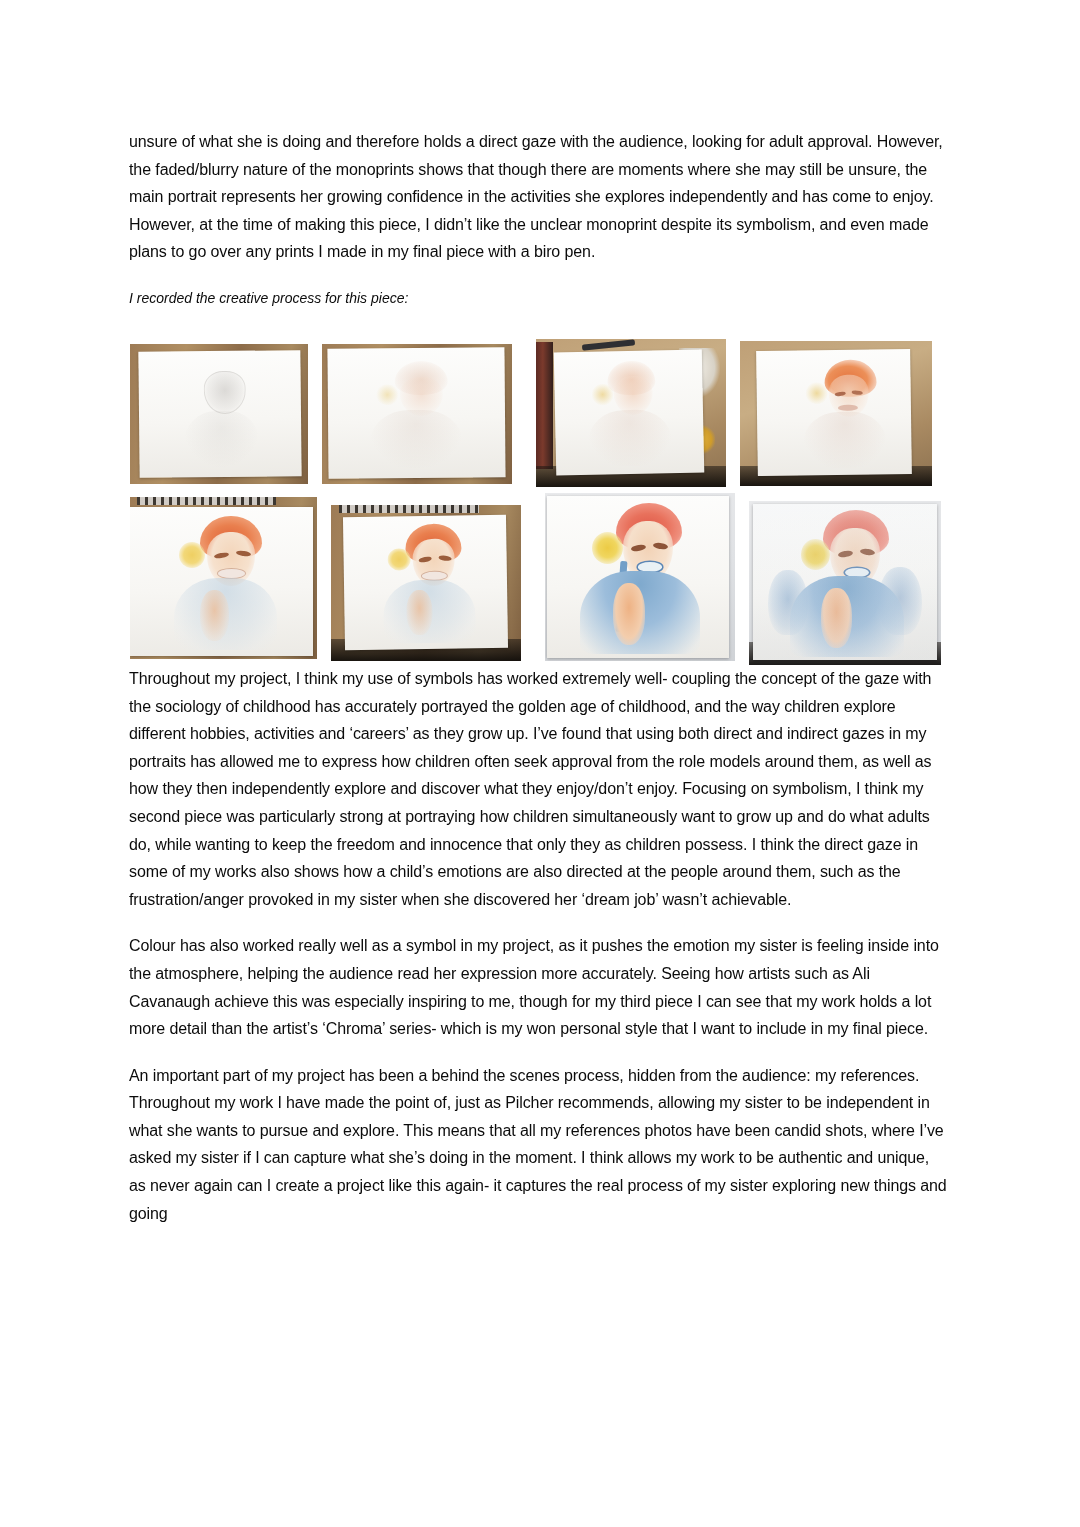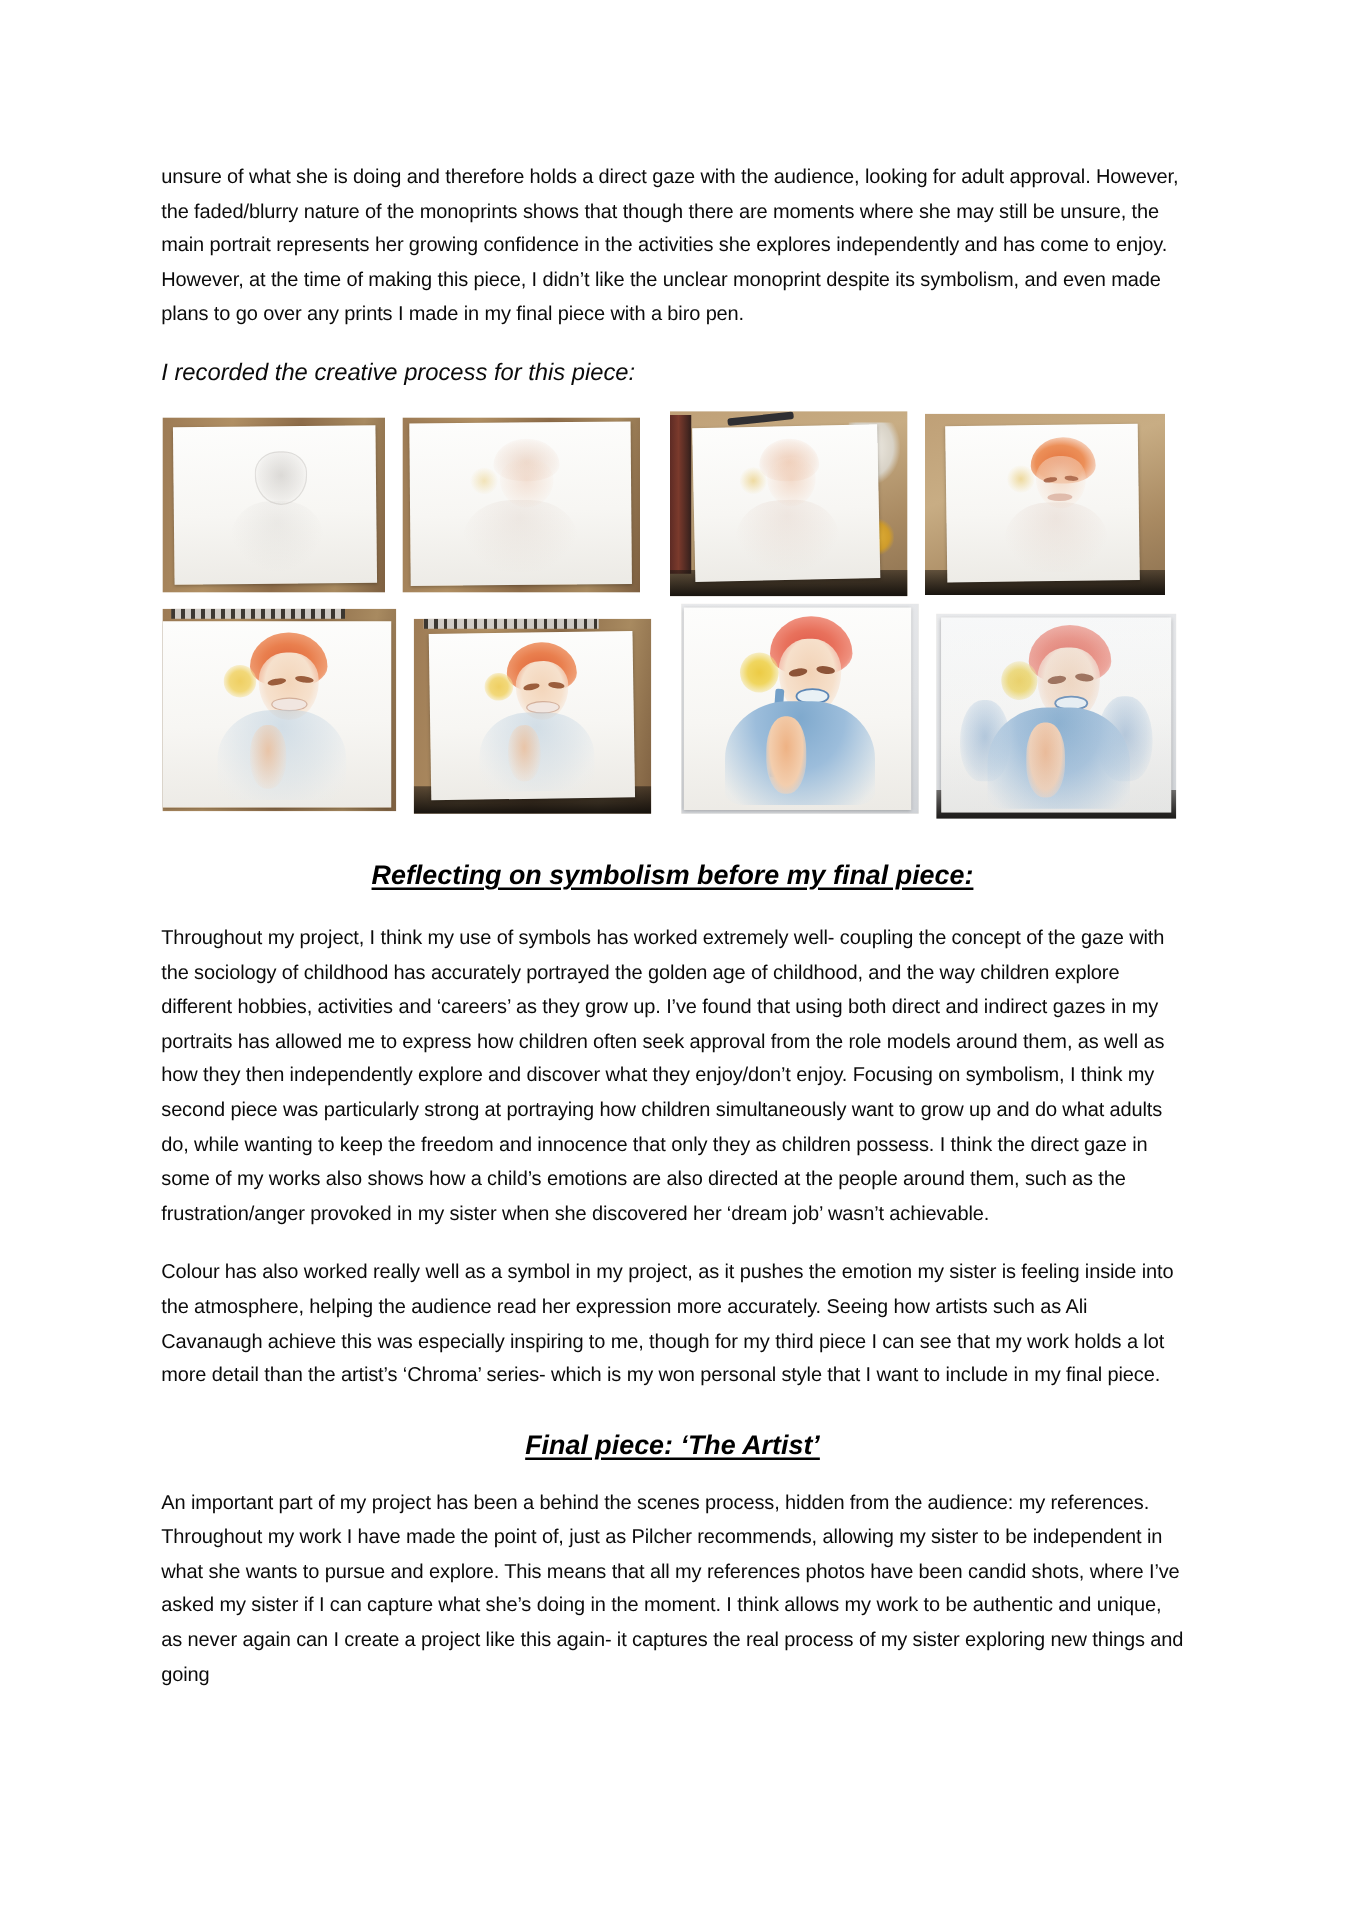--- a/index.html
+++ b/index.html
@@ -35,10 +35,10 @@
     color: #0b0b0b;
   }
   p.caption-italic {
-    font-size: 19px;
+    font-size: 14px;
     line-height: 27px;
     font-style: italic;
-    margin: 0 0 22px 0;
+    margin: 0 0 32px 0;
     color: #0b0b0b;
   }
 

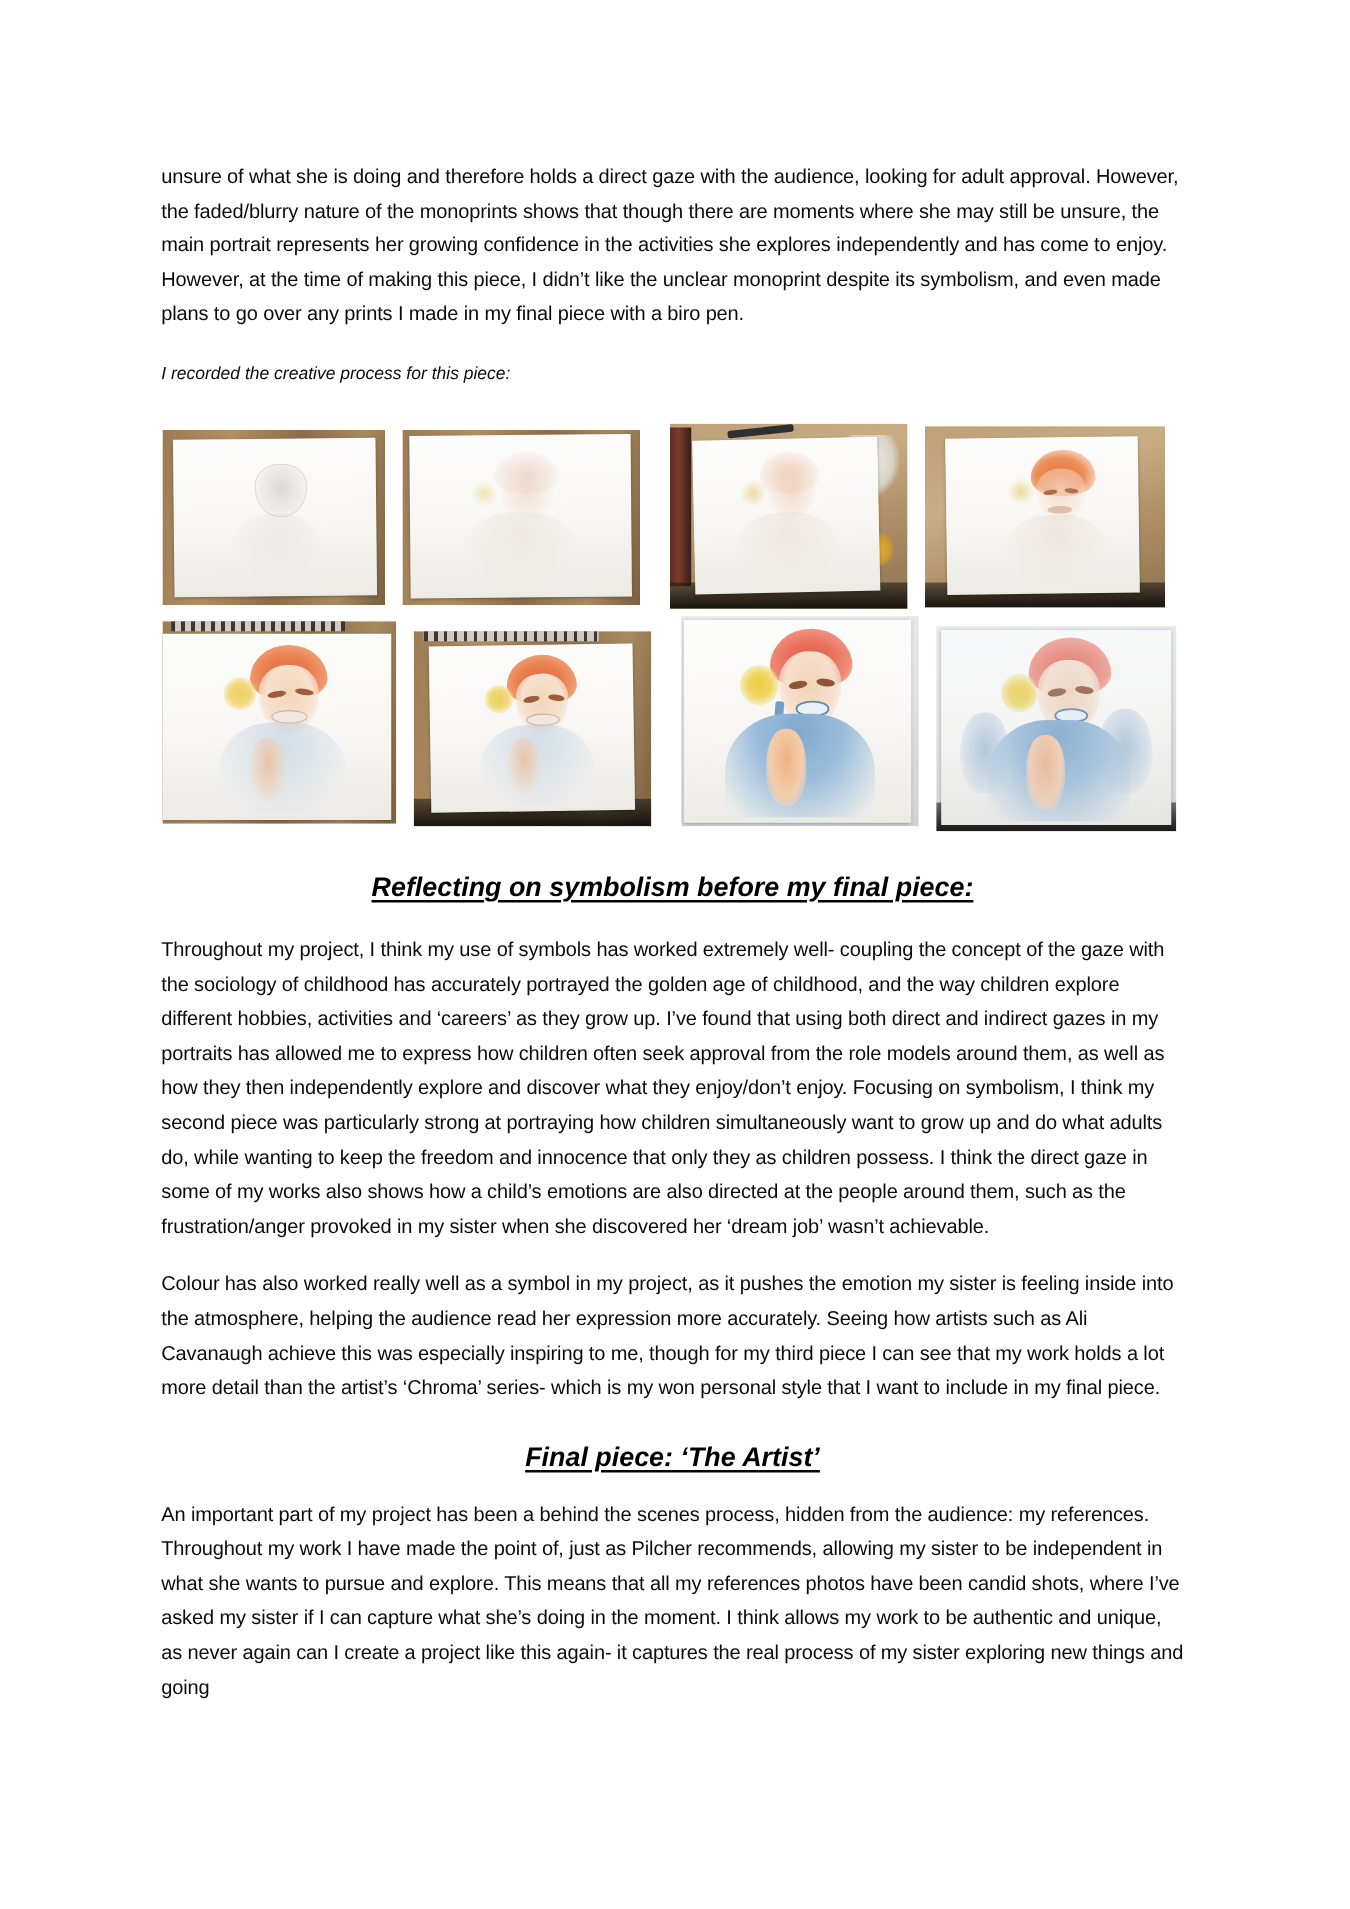--- a/index.html
+++ b/index.html
@@ -459,9 +459,6 @@
       </div>
     </div>
 
-    <div class="heading-block-1">
-      <h2 class="section-heading"><span class="ul">Reflecting on symbolism before my final piece:</span></h2>
-    </div>
 
     <p class="body-text">Throughout my project, I think my use of symbols has worked extremely well- coupling the concept of the gaze with the sociology of childhood has accurately portrayed the golden age of childhood, and the way children explore different hobbies, activities and ‘careers’ as they grow up. I’ve found that using both direct and indirect gazes in my portraits has allowed me to express how children often seek approval from the role models around them, as well as how they then independently explore and discover what they enjoy/don’t enjoy. Focusing on symbolism, I think my second piece was particularly strong at portraying how children simultaneously want to grow up and do what adults do, while wanting to keep the freedom and innocence that only they as children possess. I think the direct gaze in some of my works also shows how a child’s emotions are also directed at the people around them, such as the frustration/anger provoked in my sister when she discovered her ‘dream job’ wasn’t achievable.</p>
 

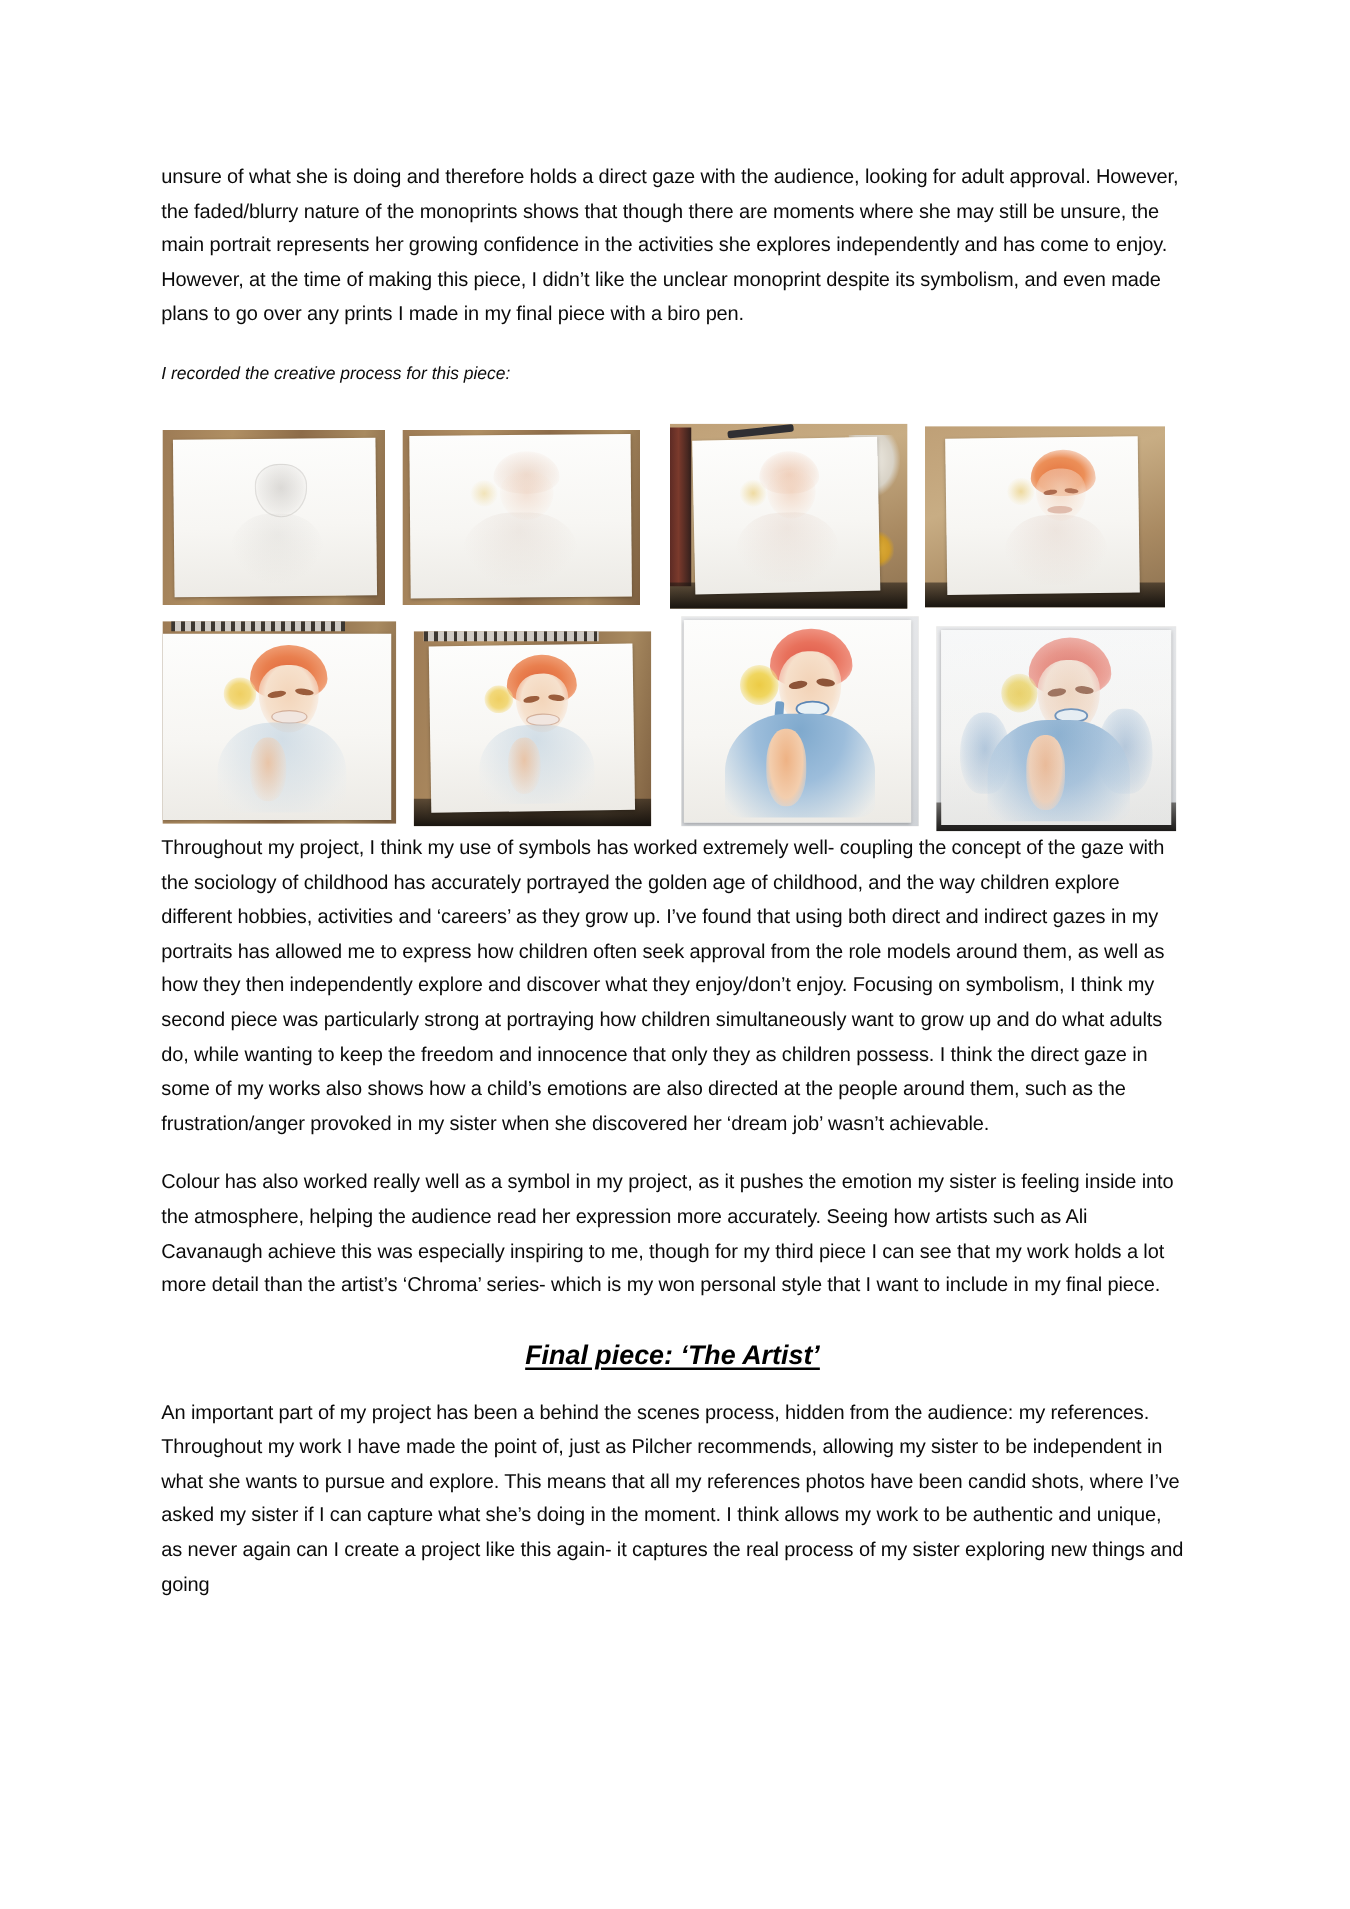--- a/index.html
+++ b/index.html
@@ -464,9 +464,6 @@
 
     <p class="body-text">Colour has also worked really well as a symbol in my project, as it pushes the emotion my sister is feeling inside into the atmosphere, helping the audience read her expression more accurately. Seeing how artists such as Ali Cavanaugh achieve this was especially inspiring to me, though for my third piece I can see that my work holds a lot more detail than the artist’s ‘Chroma’ series- which is my won personal style that I want to include in my final piece.</p>
 
-    <div class="heading-block-2">
-      <h2 class="section-heading"><span class="ul">Final piece: ‘The Artist’</span></h2>
-    </div>
 
     <p class="body-text">An important part of my project has been a behind the scenes process, hidden from the audience: my references. Throughout my work I have made the point of, just as Pilcher recommends, allowing my sister to be independent in what she wants to pursue and explore. This means that all my references photos have been candid shots, where I’ve asked my sister if I can capture what she’s doing in the moment. I think allows my work to be authentic and unique, as never again can I create a project like this again- it captures the real process of my sister exploring new things and going</p>
 

